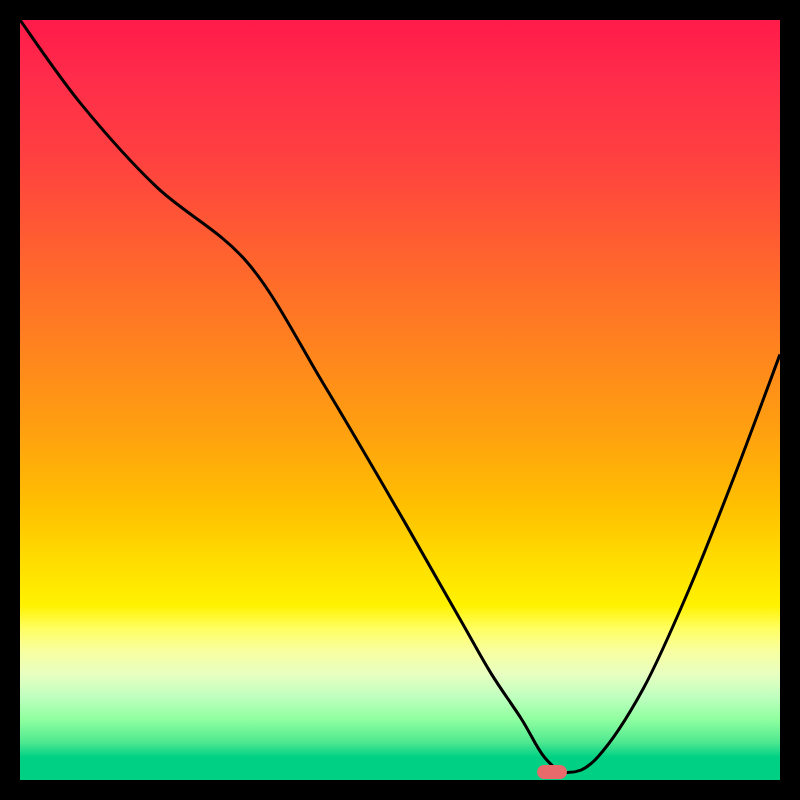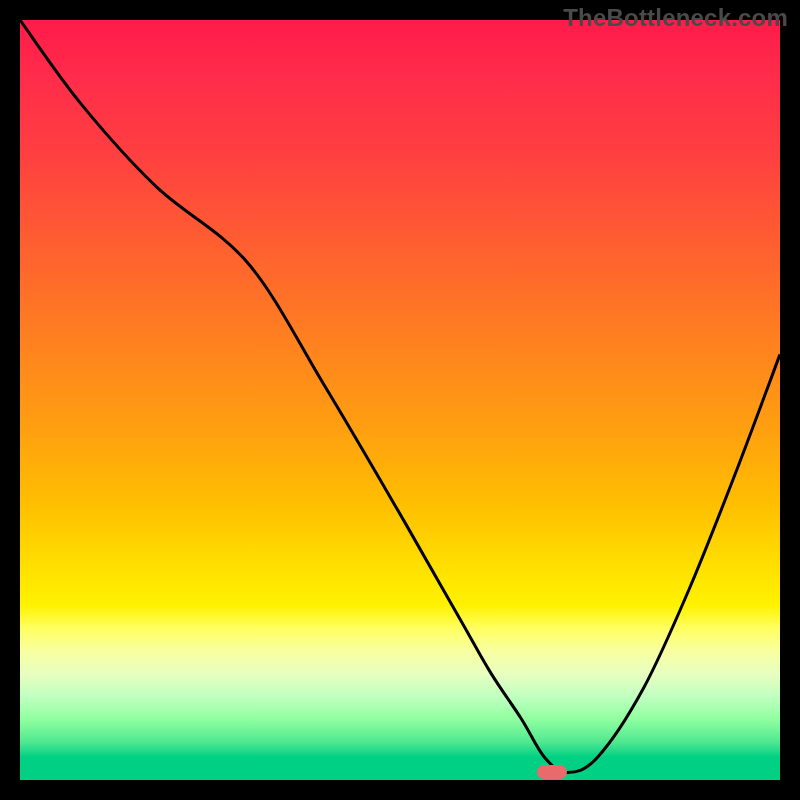--- a/index.html
+++ b/index.html
@@ -82,7 +82,6 @@
 
 <div class="container">
 
-  <div class="watermark">TheBottleneck.com</div>
 
   <div class="plot-area">
 

